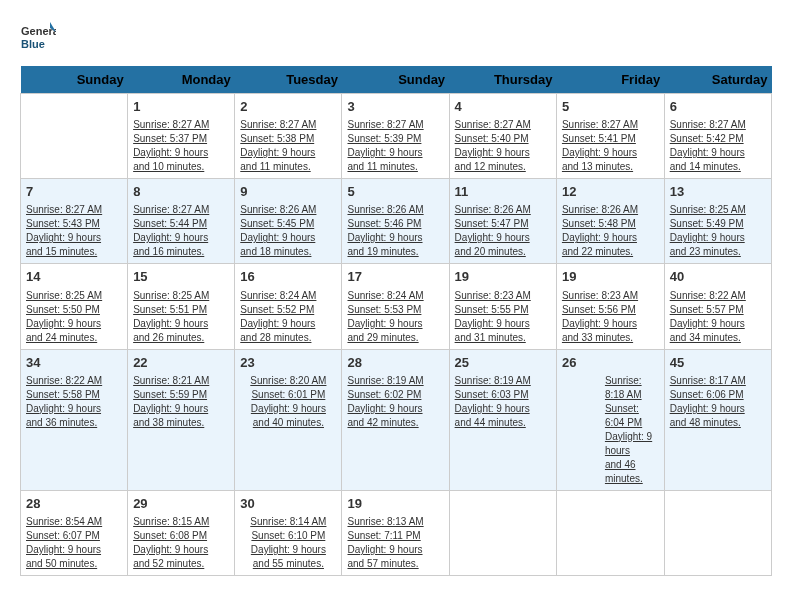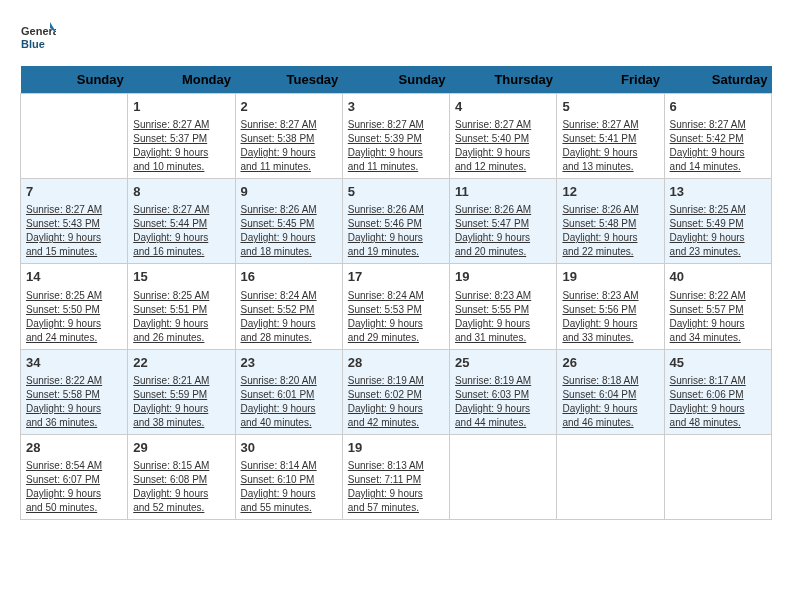--- a/index.html
+++ b/index.html
@@ -274,7 +274,7 @@
         </td>
         <td>
           <span class="day-number">23</span>
-          <div class="day-info" style="white-space: pre-line;">Sunrise: 8:20 AM
+          <div class="day-info" style="white-space: pre-line; text-align: center;">Sunrise: 8:20 AM
 Sunset: 6:01 PM
 Daylight: 9 hours
 and 40 minutes.</div>

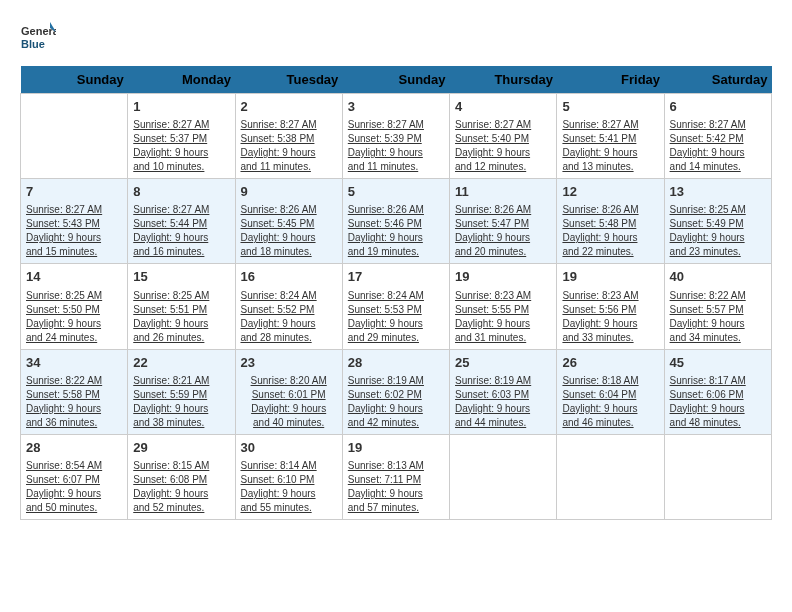--- a/index.html
+++ b/index.html
@@ -295,7 +295,7 @@
         </td>
         <td>
           <span class="day-number">26</span>
-          <div class="day-info" style="white-space: pre-line;">Sunrise: 8:18 AM
+          <div class="day-info" style="white-space: pre-line; margin-left: 43px;">Sunrise: 8:18 AM
 Sunset: 6:04 PM
 Daylight: 9 hours
 and 46 minutes.</div>

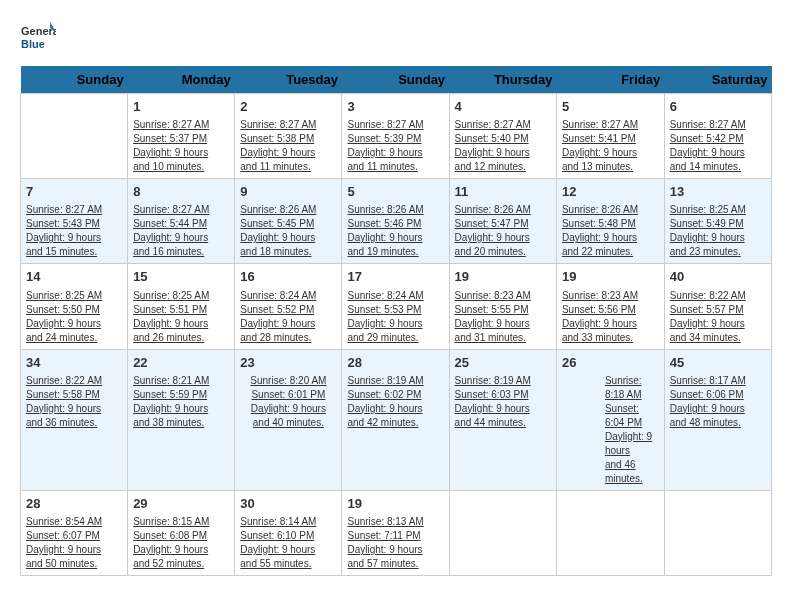--- a/index.html
+++ b/index.html
@@ -325,7 +325,7 @@
         </td>
         <td>
           <span class="day-number">30</span>
-          <div class="day-info" style="white-space: pre-line;">Sunrise: 8:14 AM
+          <div class="day-info" style="white-space: pre-line; text-align: center;">Sunrise: 8:14 AM
 Sunset: 6:10 PM
 Daylight: 9 hours
 and 55 minutes.</div>

